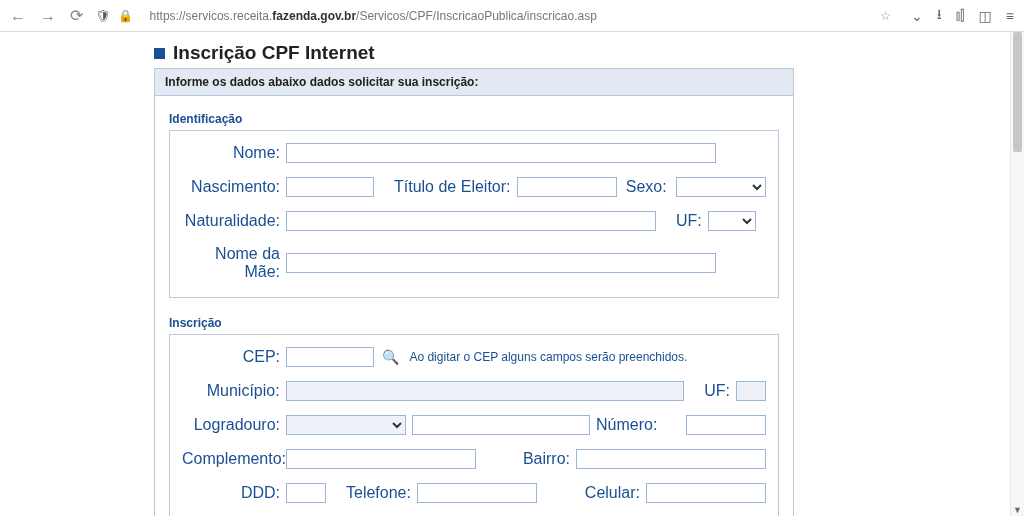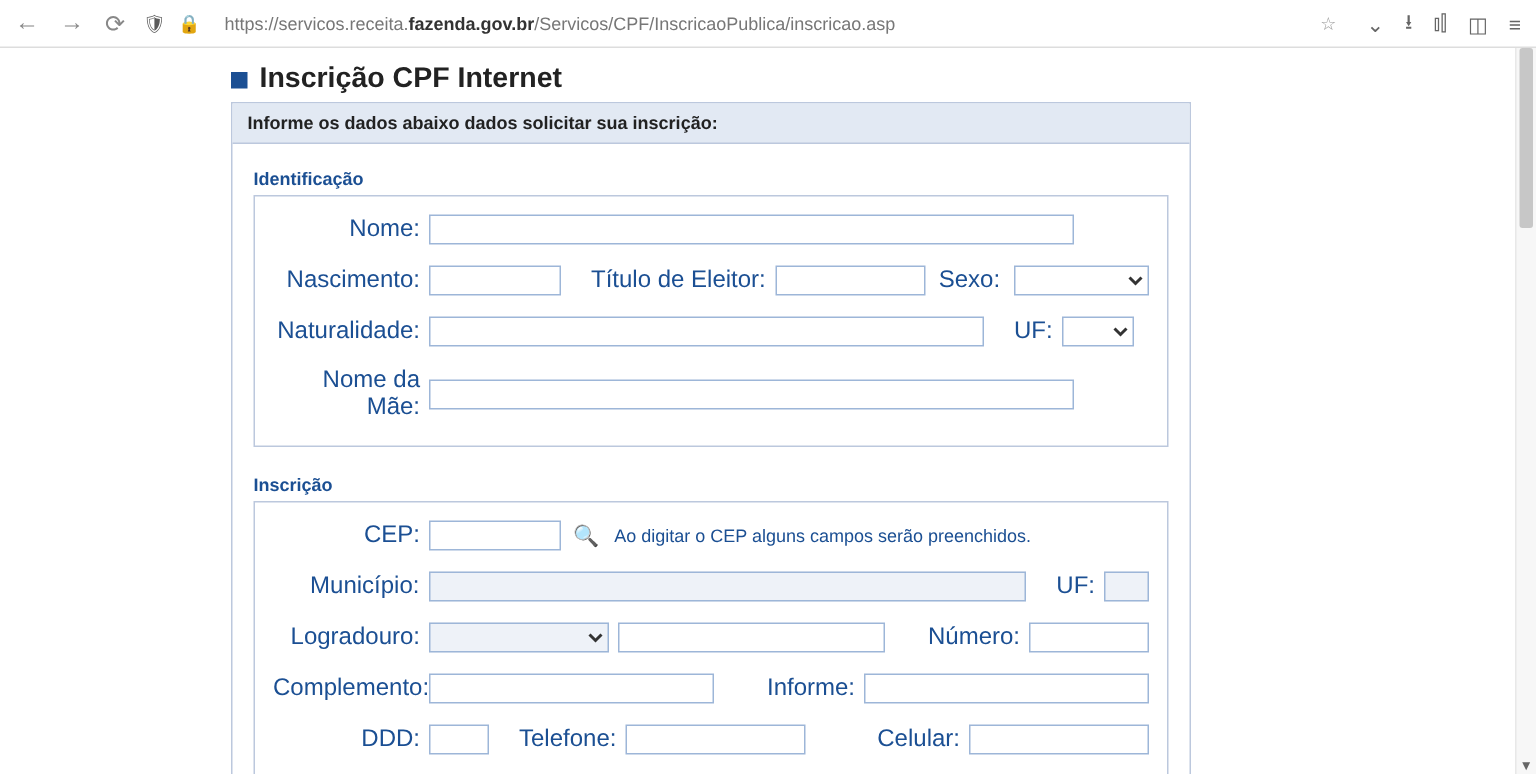--- a/index.html
+++ b/index.html
@@ -125,7 +125,7 @@
               <span class="lbl w1">Logradouro:</span>
               <select class="txt" style="width:120px;background:#eef2f8"><option></option></select>
               <input type="text" style="width: 178px;">
-              <span class="lbl" style="flex:1;text-align:right">Número:</span>
+              <span class="lbl" style="flex:1;text-align:left">Número:</span>
               <input type="text" style="width: 80px;">
             </div>
             <div class="row">

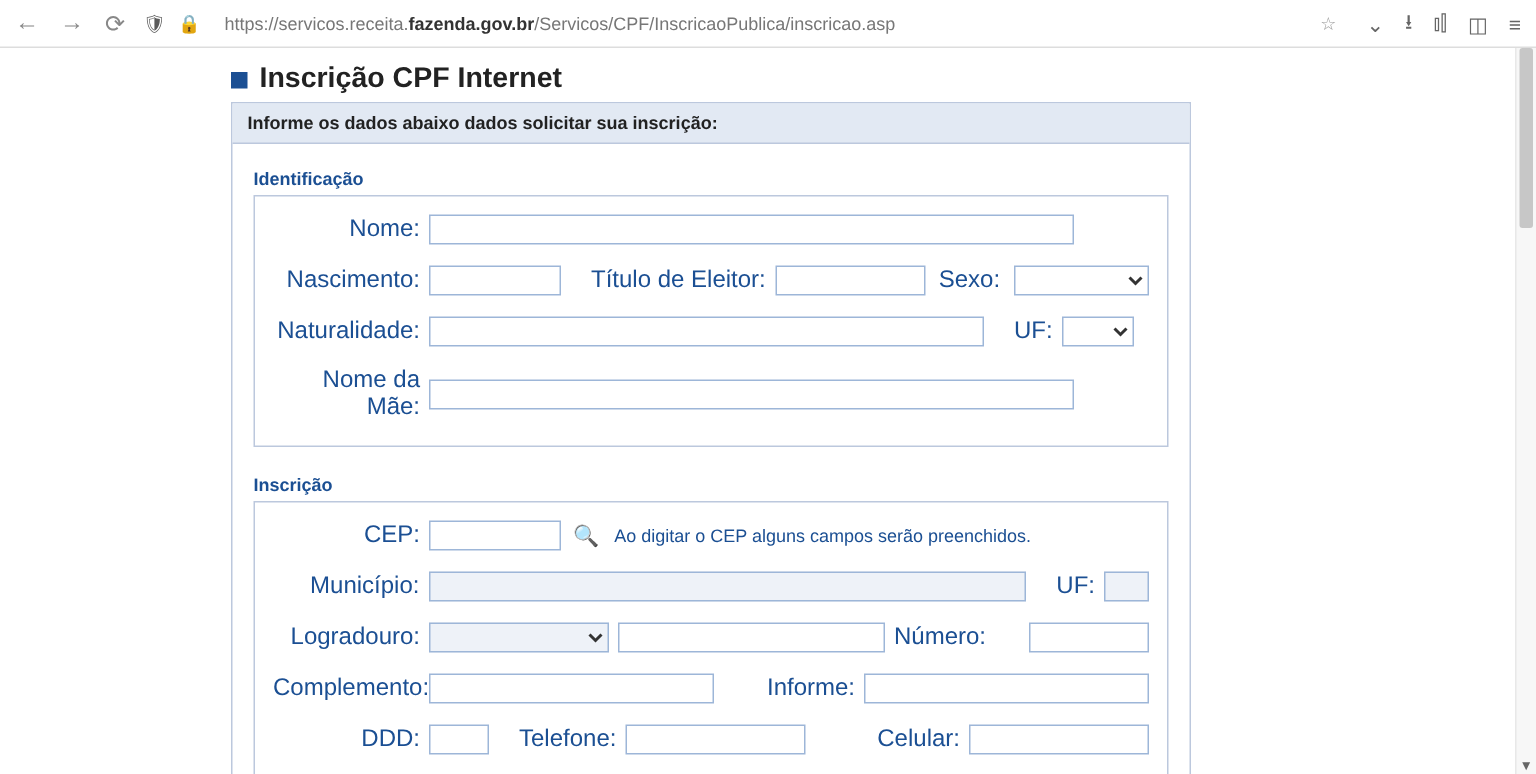--- a/index.html
+++ b/index.html
@@ -131,7 +131,7 @@
             <div class="row">
               <span class="lbl w1">Complemento:</span>
               <input type="text" style="width: 190px;">
-              <span class="lbl" style="flex:1;text-align:right">Informe:</span>
+              <span class="lbl" style="flex:1;text-align:right">Bairro:</span>
               <input type="text" style="width: 190px;">
             </div>
             <div class="row">

